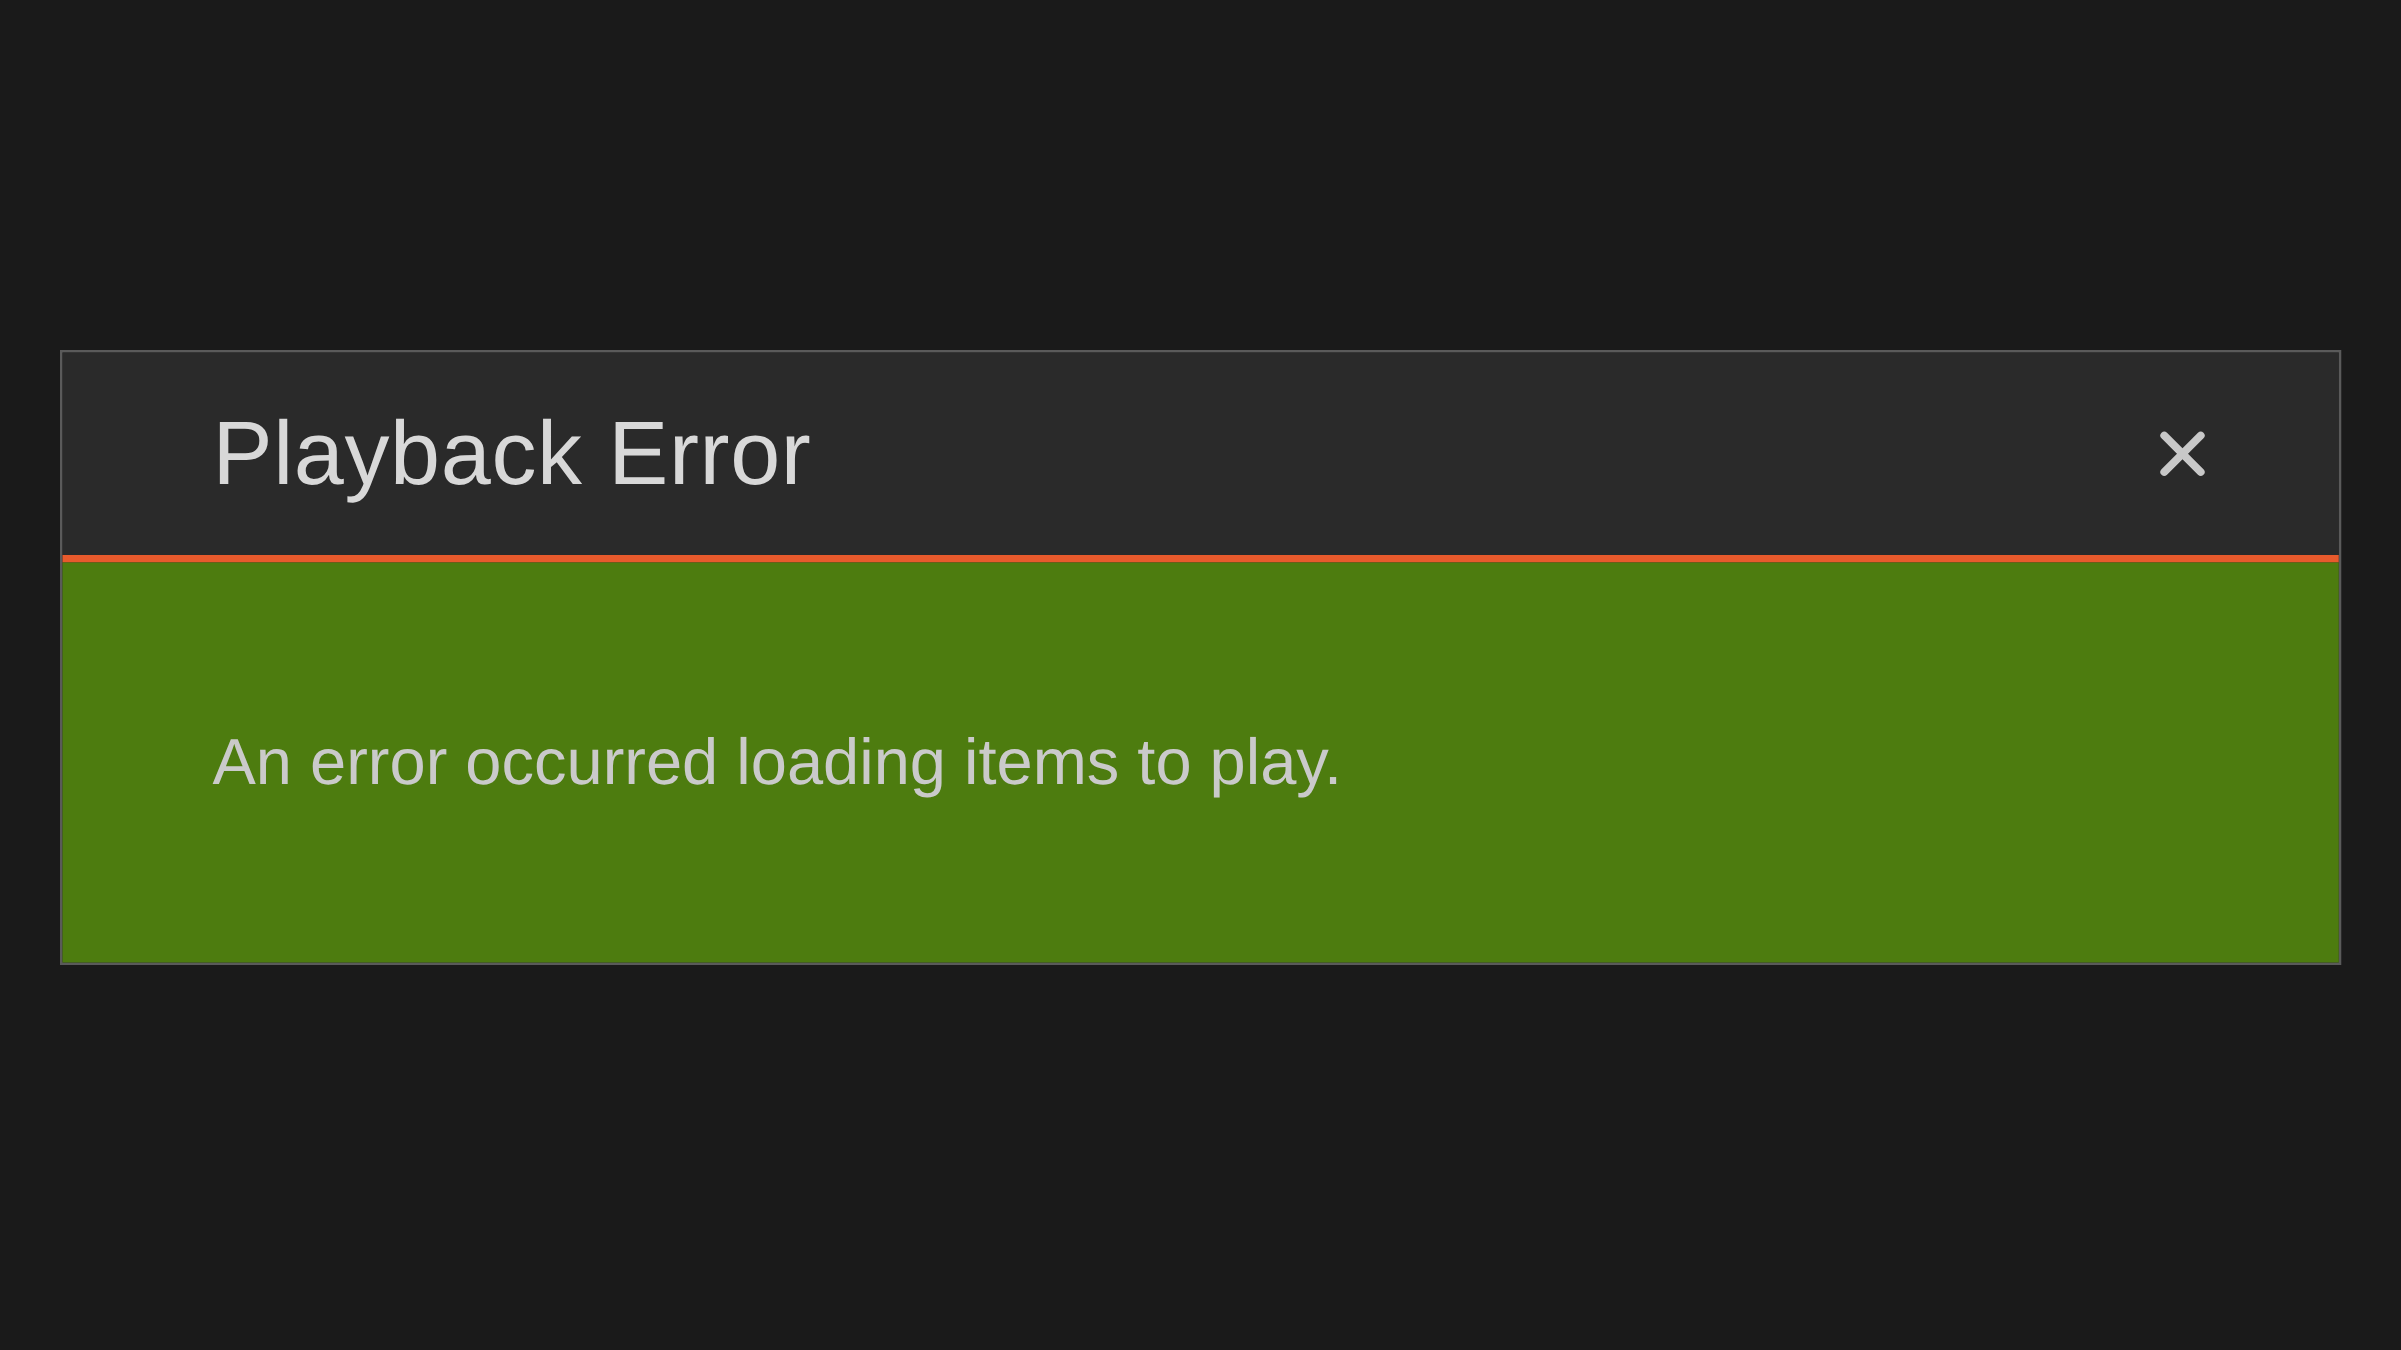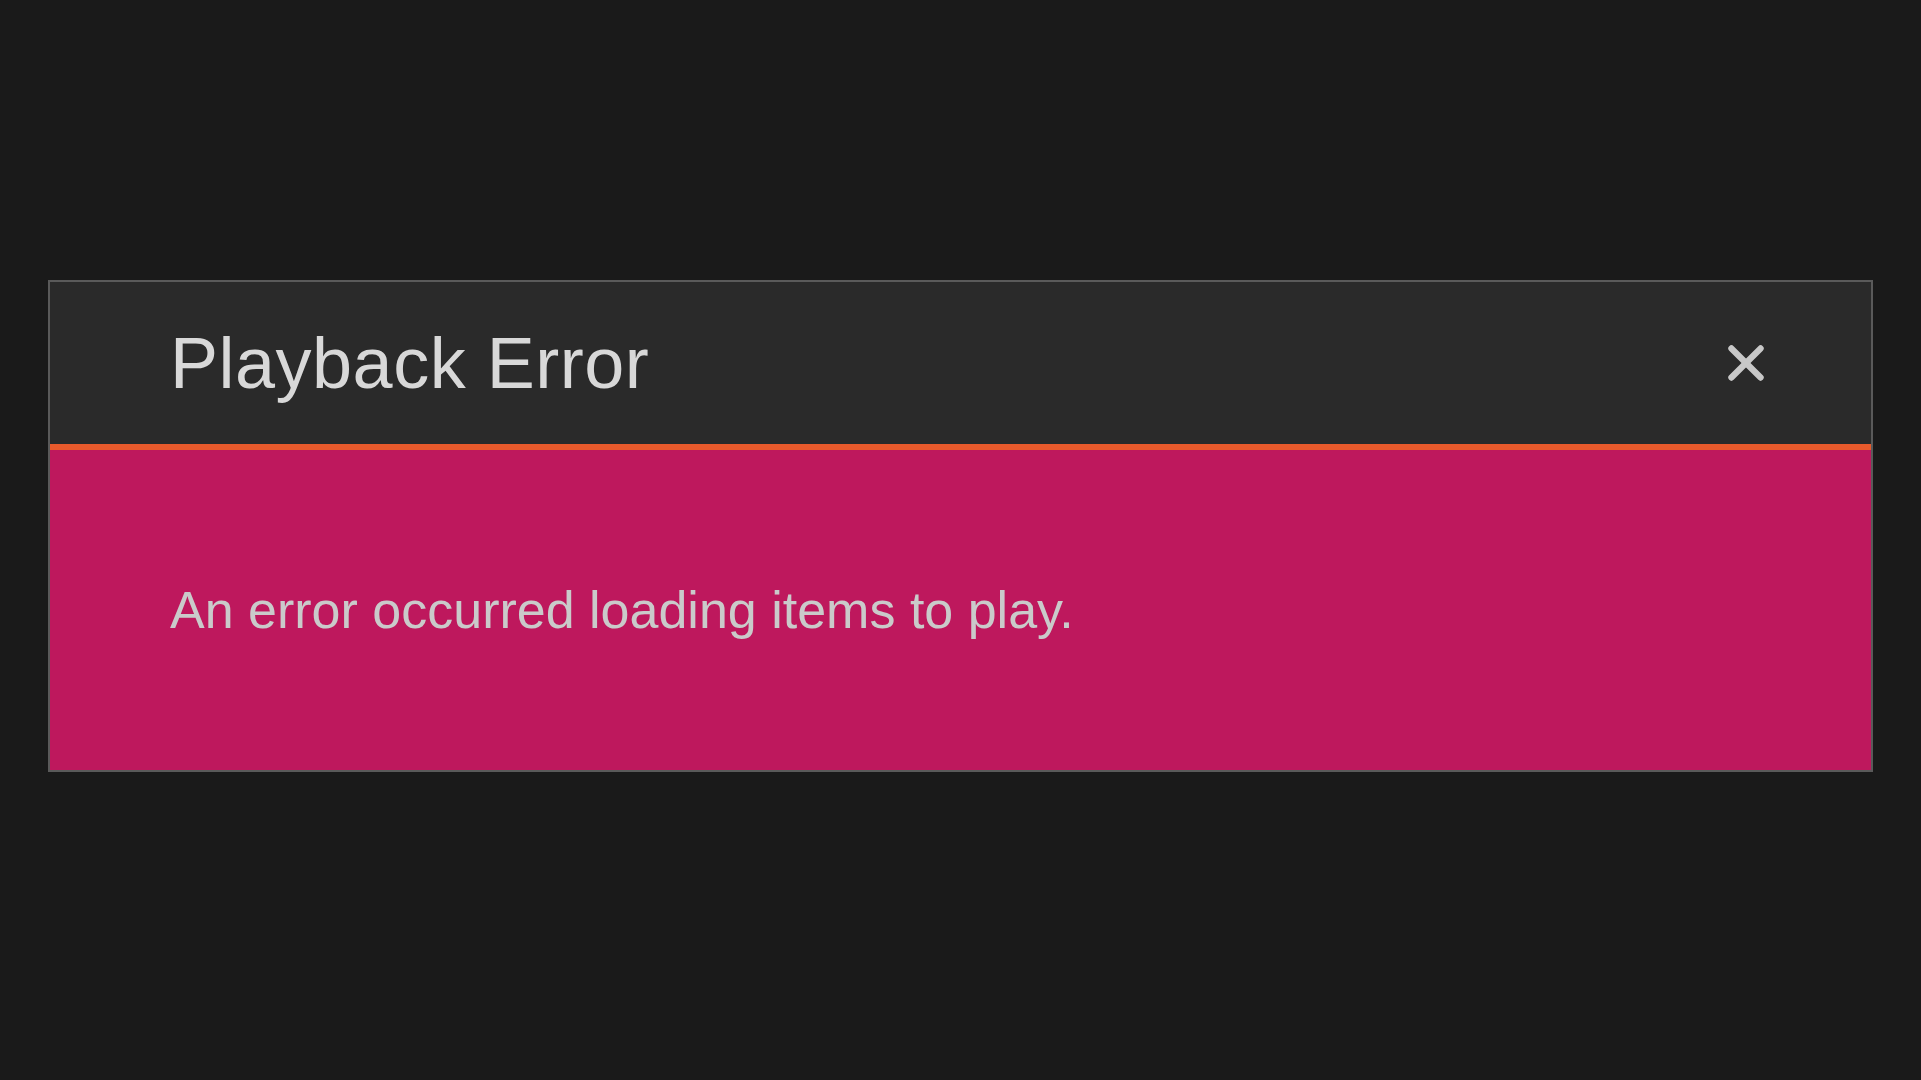--- a/index.html
+++ b/index.html
@@ -52,7 +52,7 @@
     }
     .dialog-body {
       padding: 130px 120px 130px 120px;
-      background: #be185d;
+      background: #4d7c0f;
     }
     .dialog-message {
       color: #cacaca;

